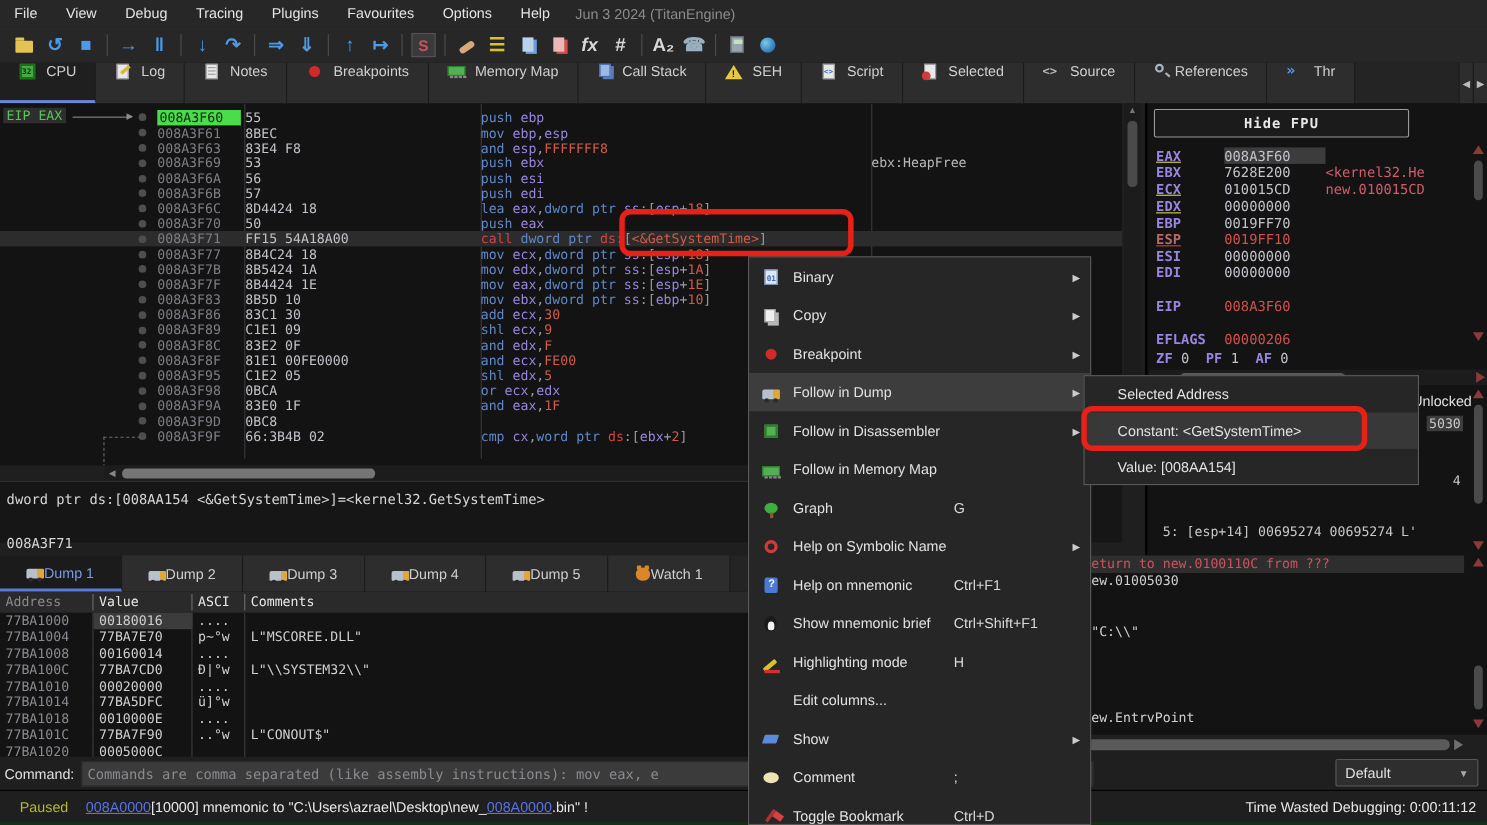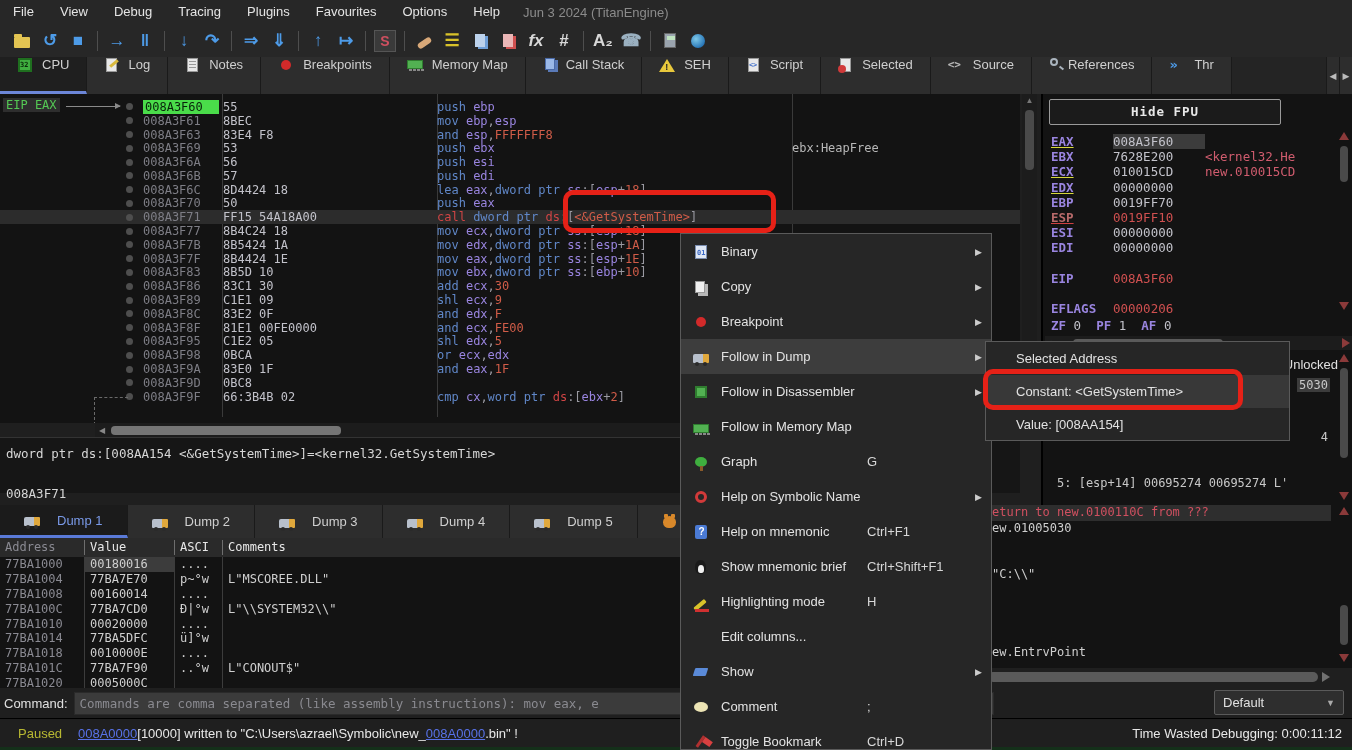--- a/index.html
+++ b/index.html
@@ -139,7 +139,7 @@
 
   
   #dumptabs { position:absolute; left:0; top:505px; width:985px; height:33px; background:#242424; display:flex; }
-  .dtab { display:flex; align-items:center; gap:17px; padding:0 24px; background:#2d2d2d;
+  .dtab { display:flex; align-items:center; gap:0; padding:0 24px; background:#2d2d2d;
     border-right:1px solid #1a1a1a; font-size:13px; color:#cfcfcf; }
   .dtab.active { background:#1b1b1b; color:#7a9ae8; border-bottom:3px solid #5a7ad8; }
 

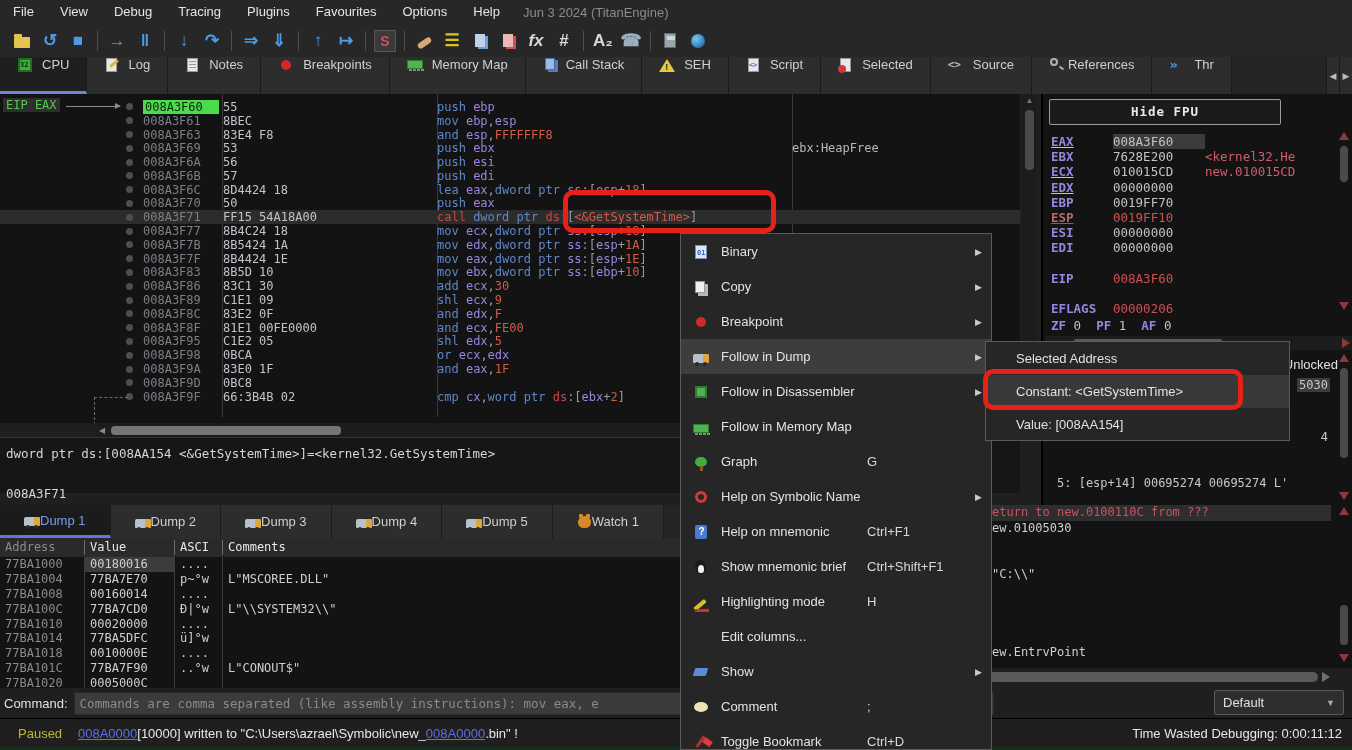--- a/index.html
+++ b/index.html
@@ -613,7 +613,7 @@
 
   <div id="statusbar">
     <span id="status-state">Paused</span>
-    <span id="status-msg"><a>008A0000</a><span>[10000] written to "C:\Users\azrael\Symbolic\new_</span><a>008A0000</a><span>.bin" !</span></span>
+    <span id="status-msg"><a>008A0000</a><span>[10000] mnemonic to "C:\Users\azrael\Desktop\new_</span><a>008A0000</a><span>.bin" !</span></span>
     <span id="status-time">Time Wasted Debugging: 0:00:11:12</span>
   </div>
   <div id="bottom-strip"></div>

